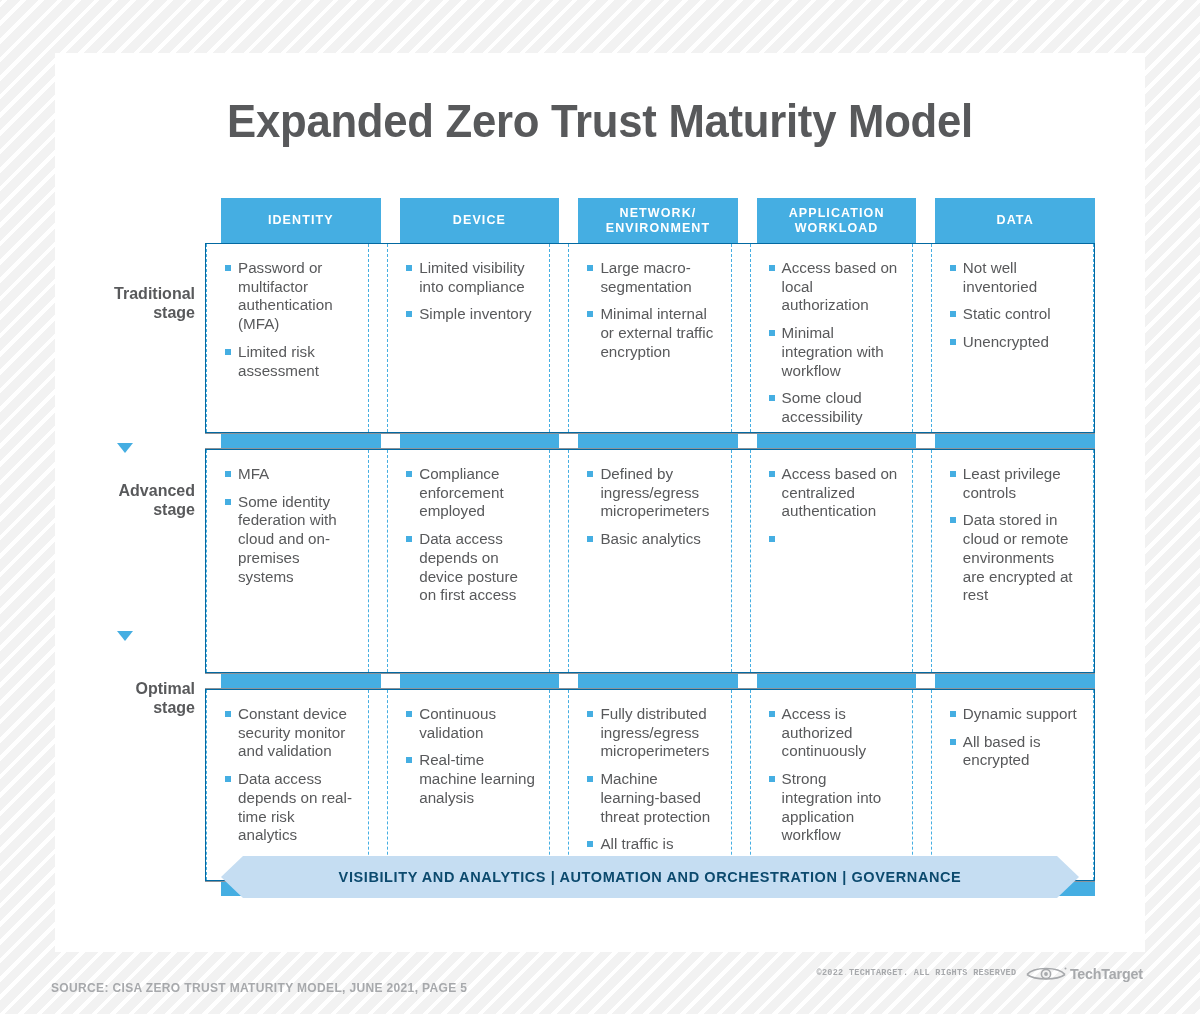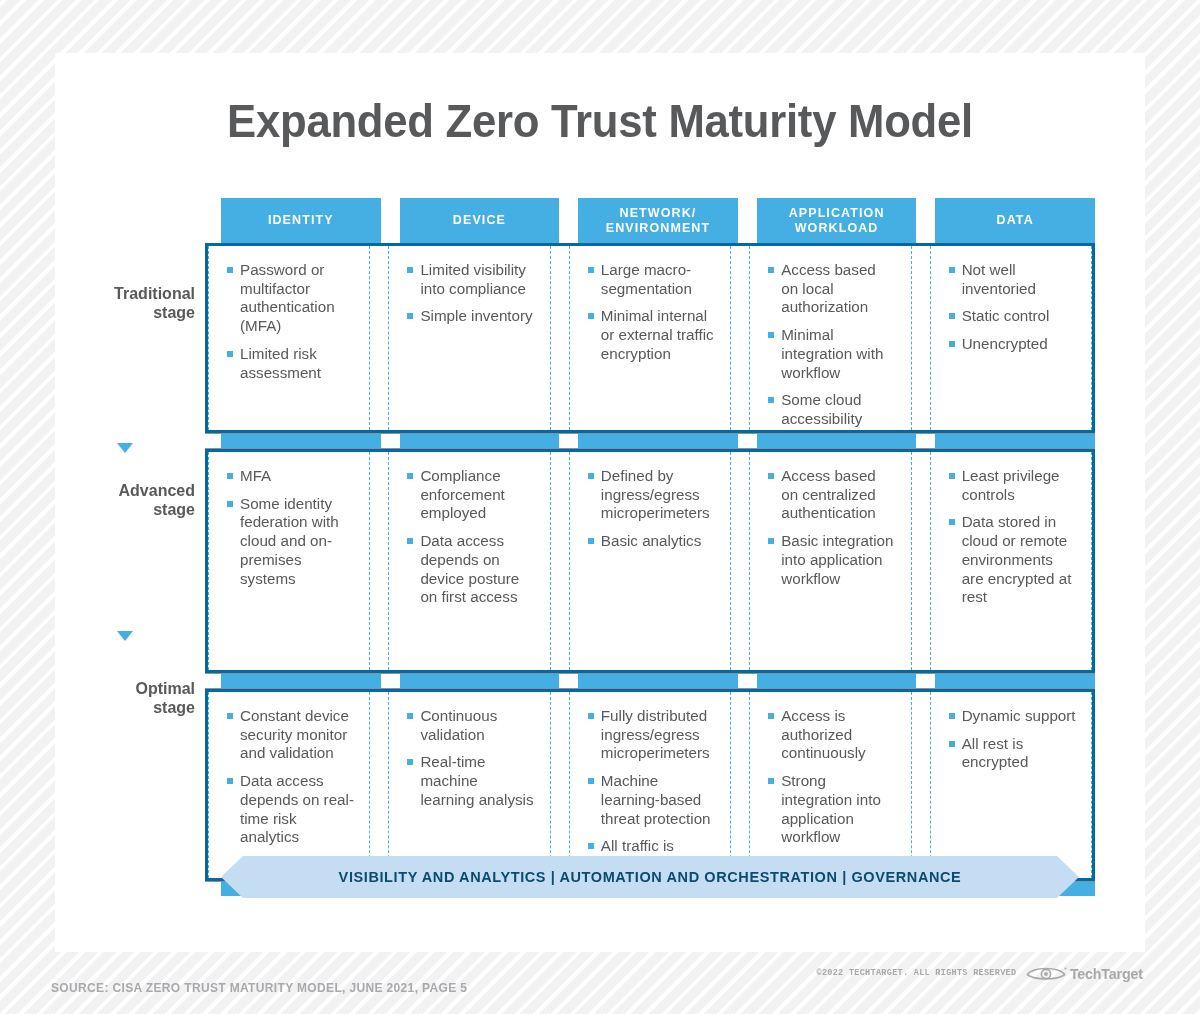--- a/index.html
+++ b/index.html
@@ -80,7 +80,7 @@
   .stage-block { position: relative; }
 
   .row-box {
-    border: 3px solid #0369a1;
+    border: 1px solid #0369a1;
     background: #ffffff;
     display: flex;
     box-sizing: border-box;

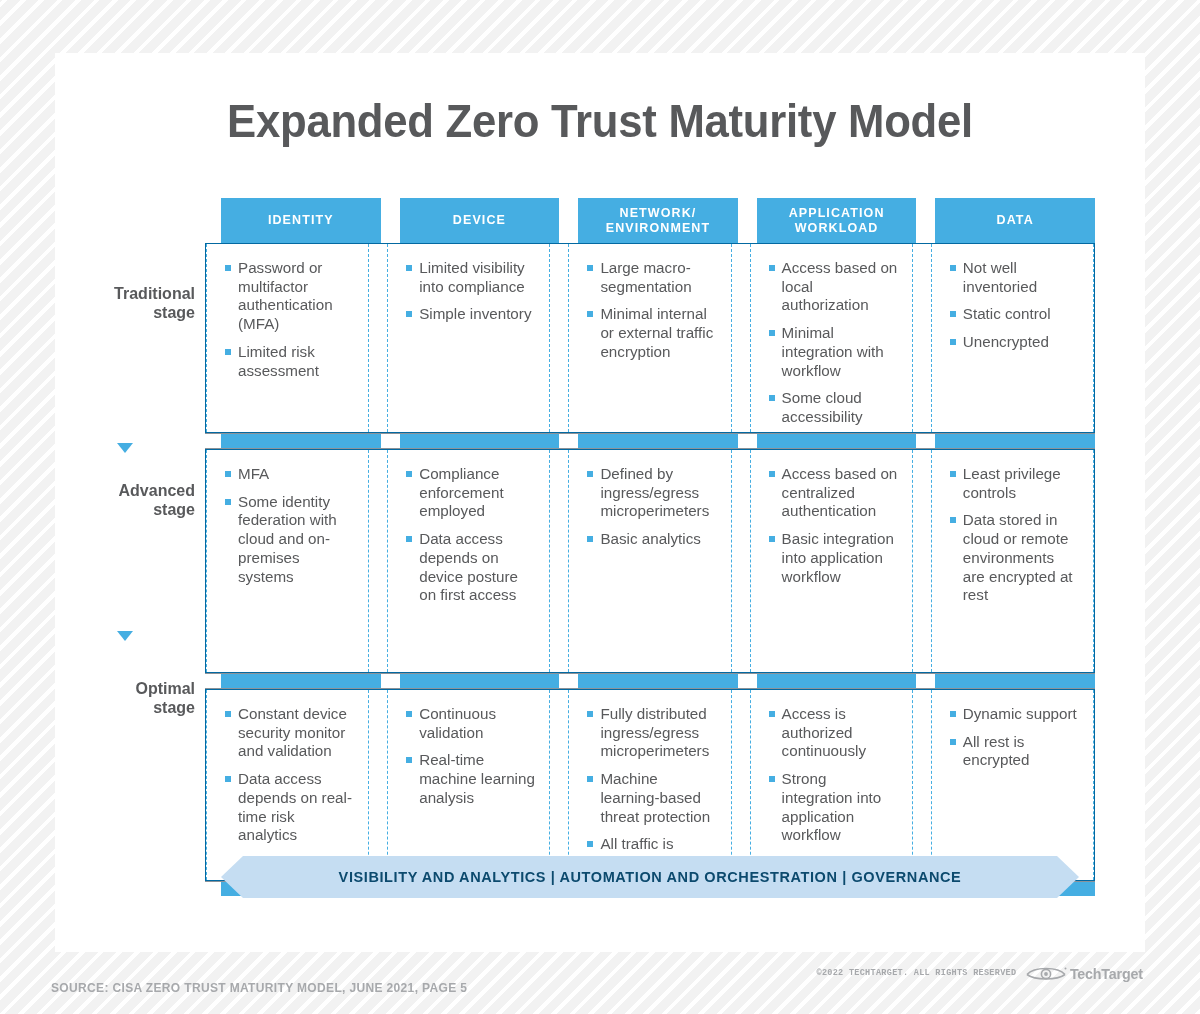--- a/index.html
+++ b/index.html
@@ -325,7 +325,7 @@
             <div class="row-cell">
               <ul class="bullet-list">
                 <li><span class="sq"></span><span>Access based on centralized authentication</span></li>
-                <li><span class="sq"></span><span>Basic integration into application workflow</span></li>
+                <li><span class="sq"></span></li>
               </ul>
             </div>
             <div class="row-cell">

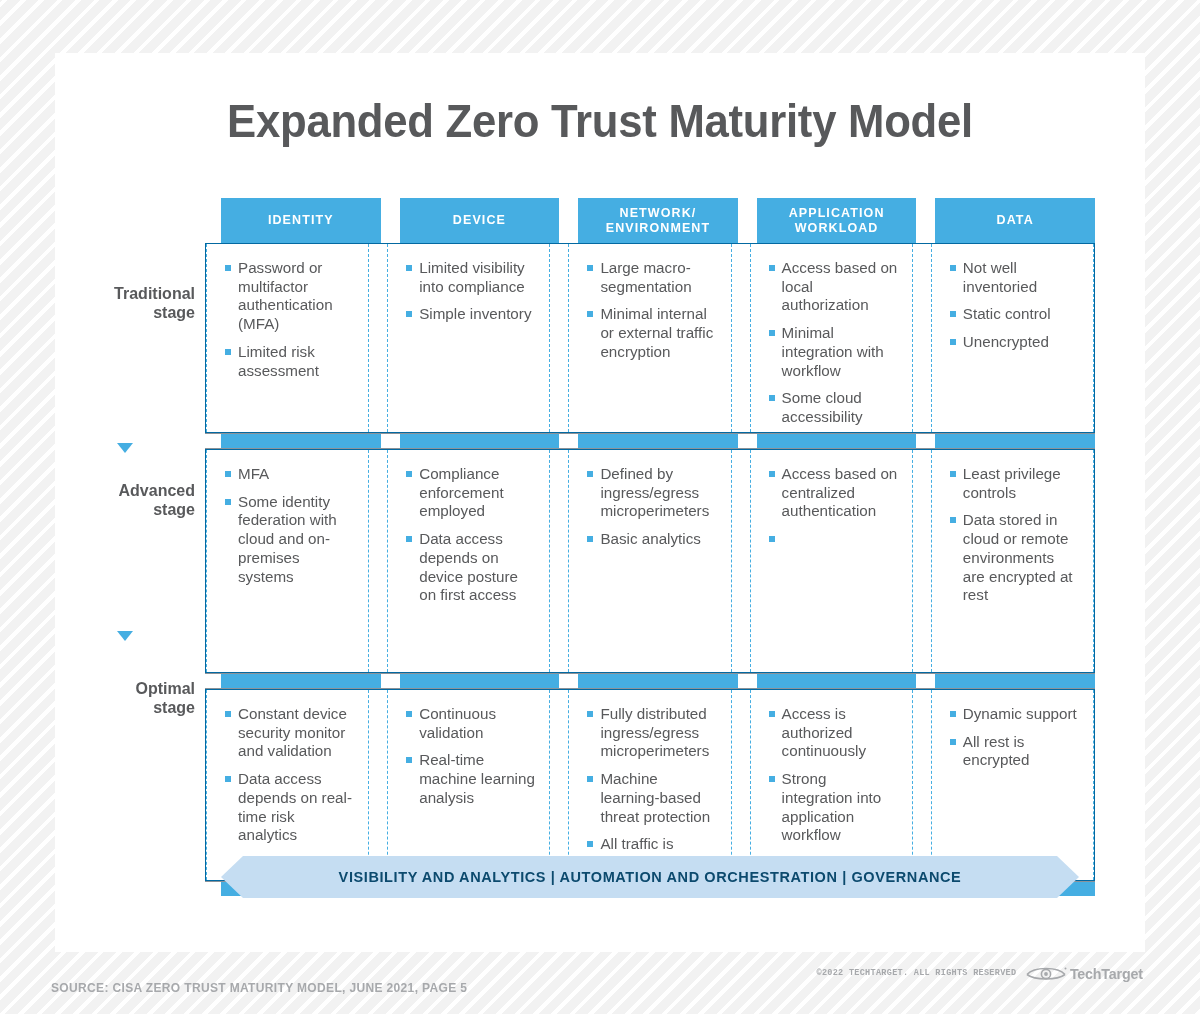--- a/index.html
+++ b/index.html
@@ -373,7 +373,7 @@
             <div class="row-cell">
               <ul class="bullet-list">
                 <li><span class="sq"></span><span>Dynamic support</span></li>
-                <li><span class="sq"></span><span>All rest is encrypted</span></li>
+                <li><span class="sq"></span><span>All based is encrypted</span></li>
               </ul>
             </div>
           </div>

